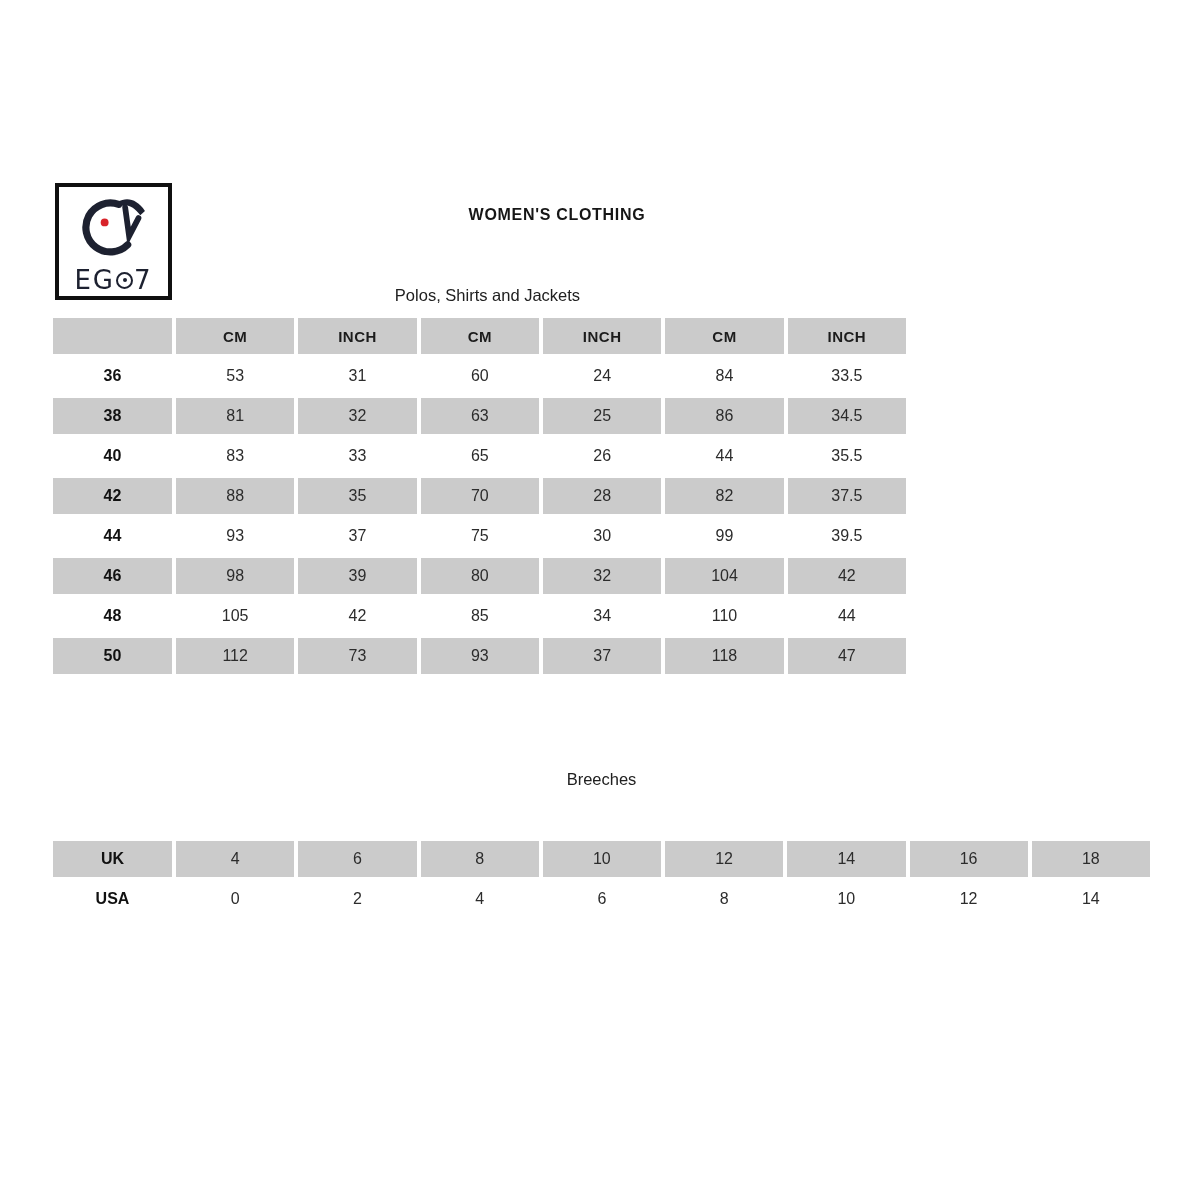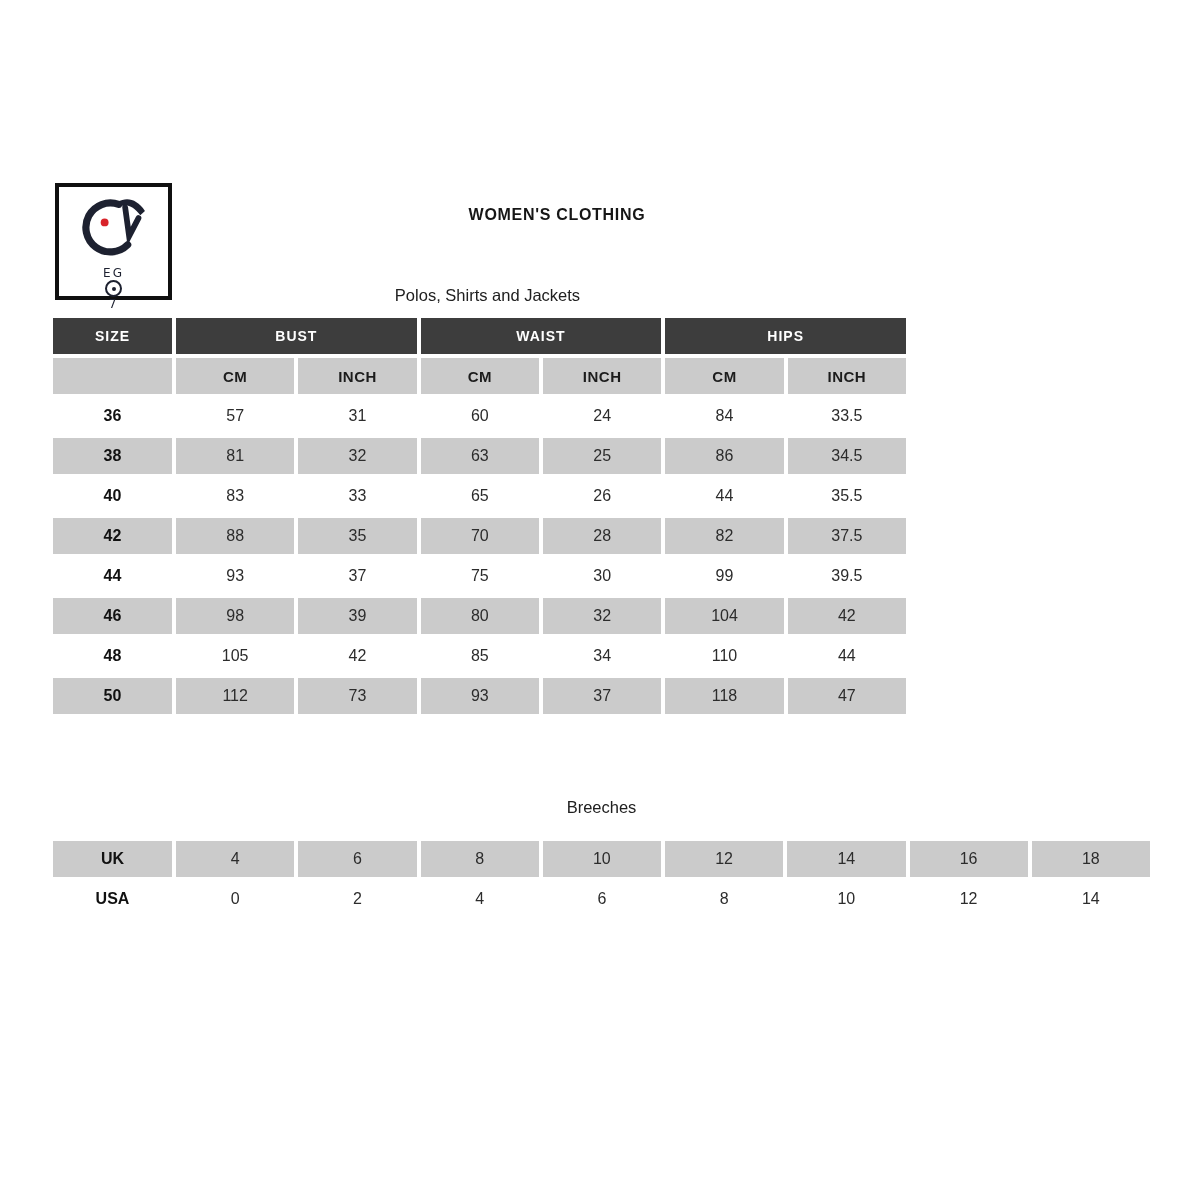--- a/index.html
+++ b/index.html
@@ -49,7 +49,7 @@
   .logo-word {
     margin-top: 1px;
     font-family: "DejaVu Sans", sans-serif;
-    font-size: 12px;
+    font-size: 26px;
     letter-spacing: 2px;
     color: var(--logo-dark, #1d2130);
     display: flex;
@@ -57,7 +57,6 @@
     justify-content: center;
     gap: 1px;
     line-height: 1;
-    flex-direction: column;
   }
   .logo-o {
     display: inline-block;

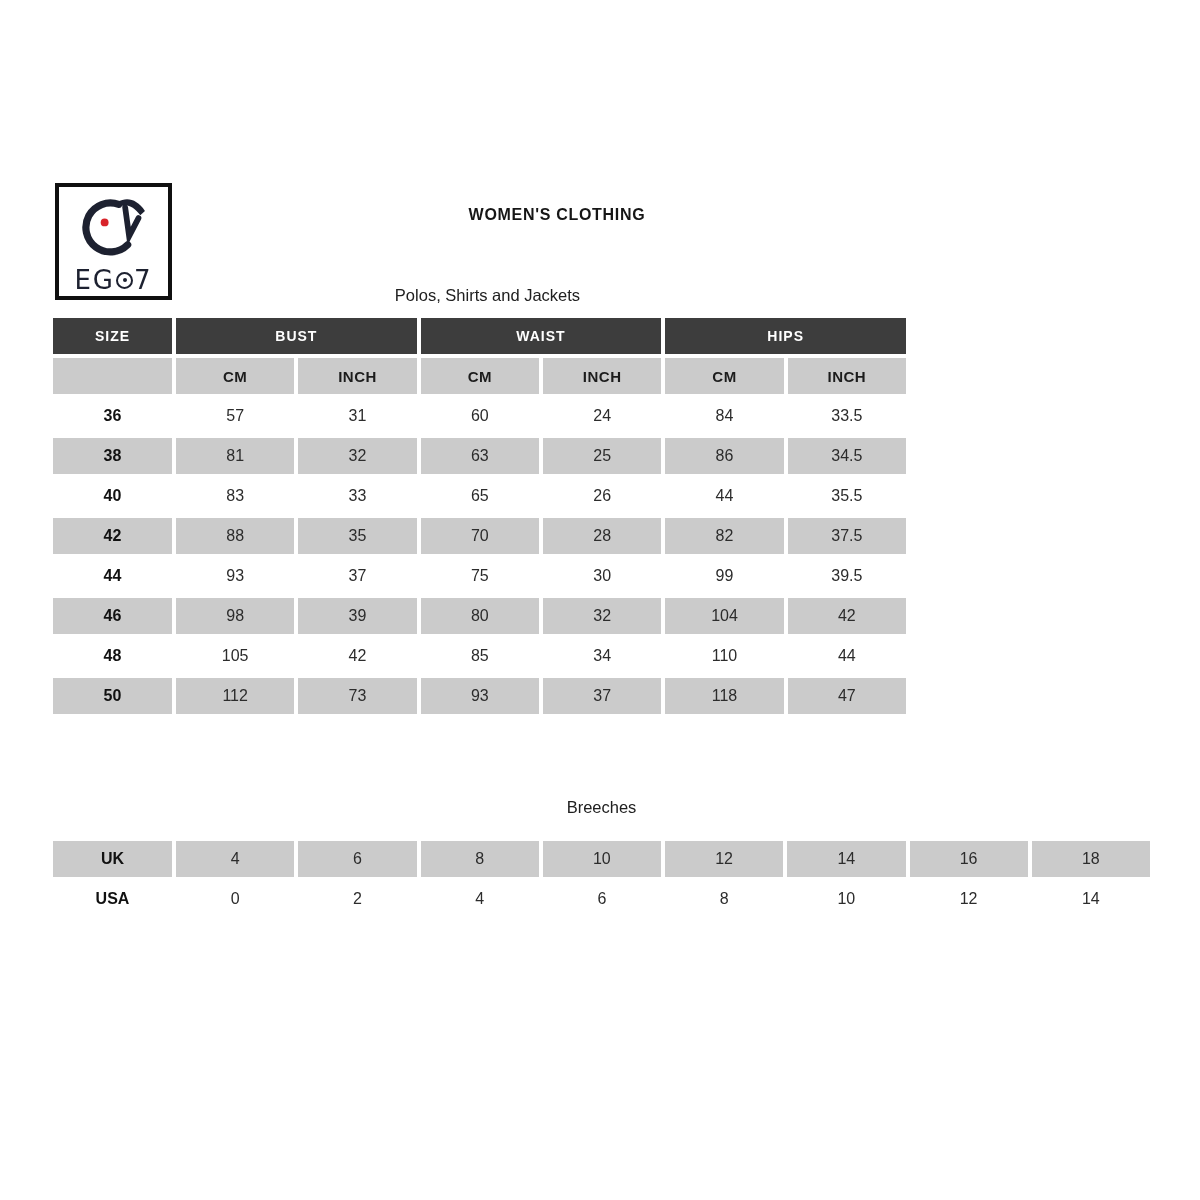--- a/index.html
+++ b/index.html
@@ -179,12 +179,6 @@
       <col>
   </colgroup>
   <thead>
-    <tr>
-      <th class="dark">SIZE</th>
-      <th class="dark" colspan="2">BUST</th>
-      <th class="dark" colspan="2">WAIST</th>
-      <th class="dark" colspan="2">HIPS</th>
-    </tr>
     <tr class="unit-row">
       <td></td>
       <td>CM</td>

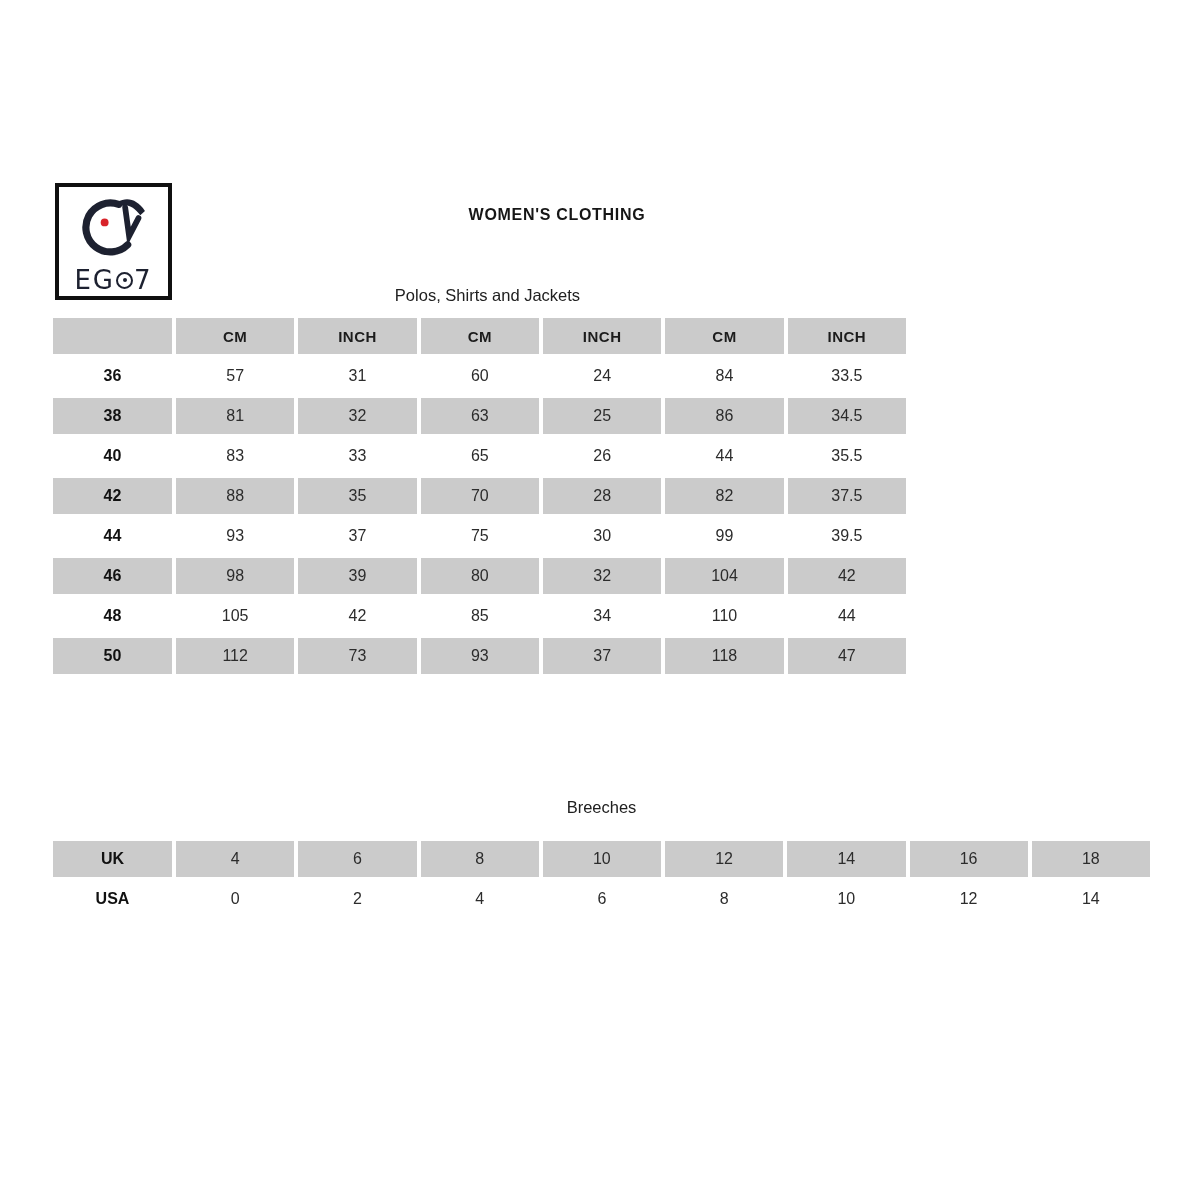--- a/index.html
+++ b/index.html
@@ -192,7 +192,7 @@
   <tbody>
       <tr>
         <td class="label">36</td>
-        <td>57</td>
+        <td>53</td>
         <td>31</td>
         <td>60</td>
         <td>24</td>

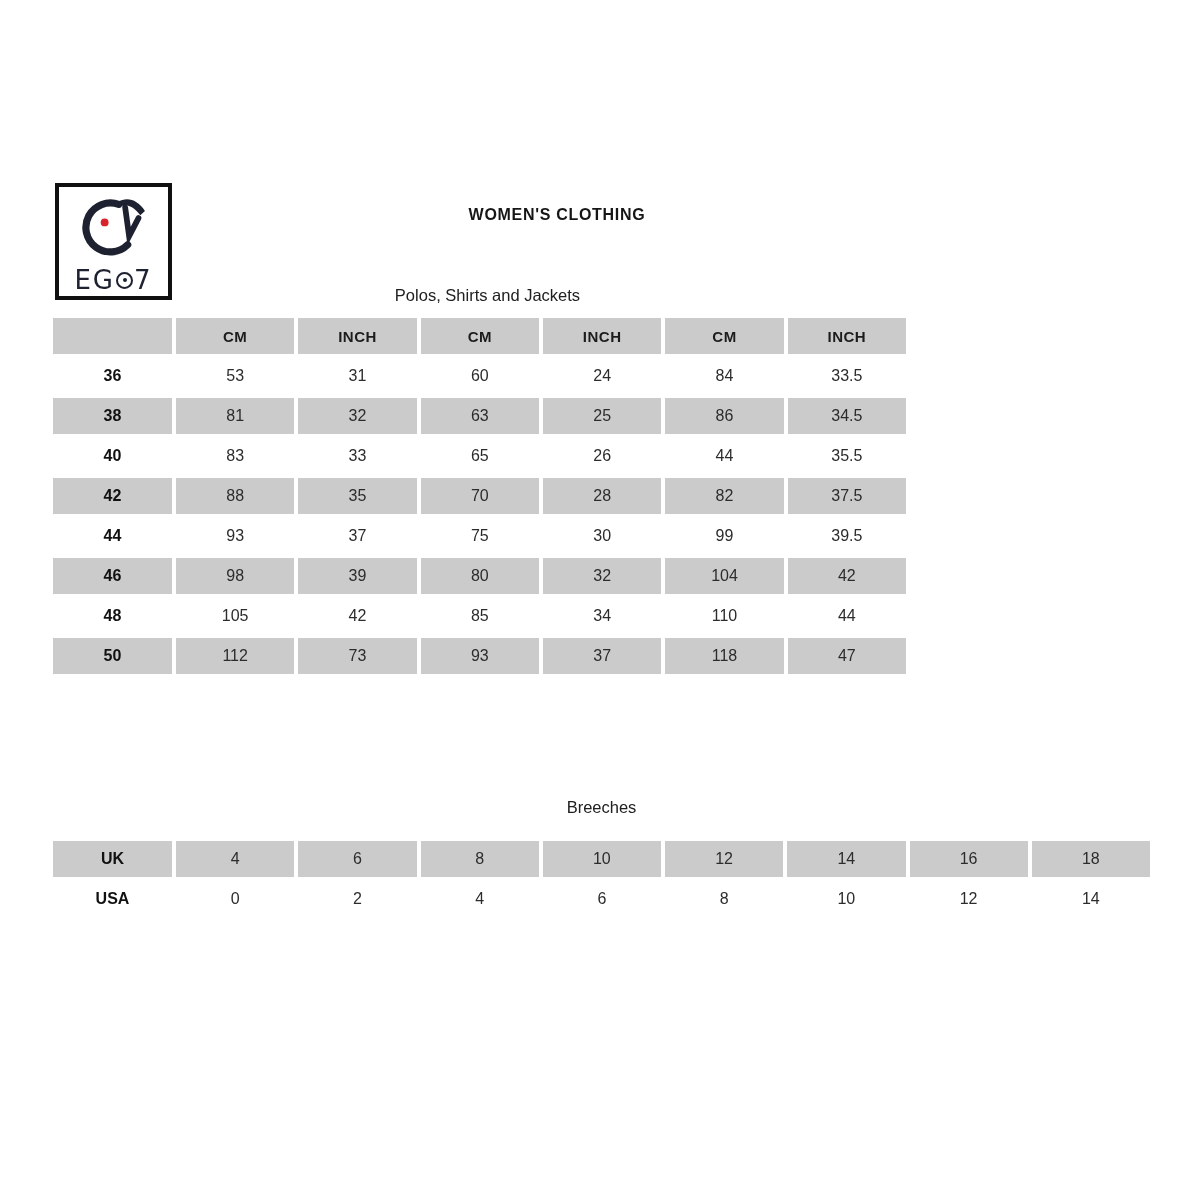--- a/index.html
+++ b/index.html
@@ -97,7 +97,7 @@
     color: #202020;
   }
   .caption-clothing { top: 286px; left: 61px; width: 853px; }
-  .caption-breeches { top: 770px; left: 53px; width: 1097px; margin-top: 28px; }
+  .caption-breeches { top: 770px; left: 53px; width: 1097px; }
 
   
   table {

